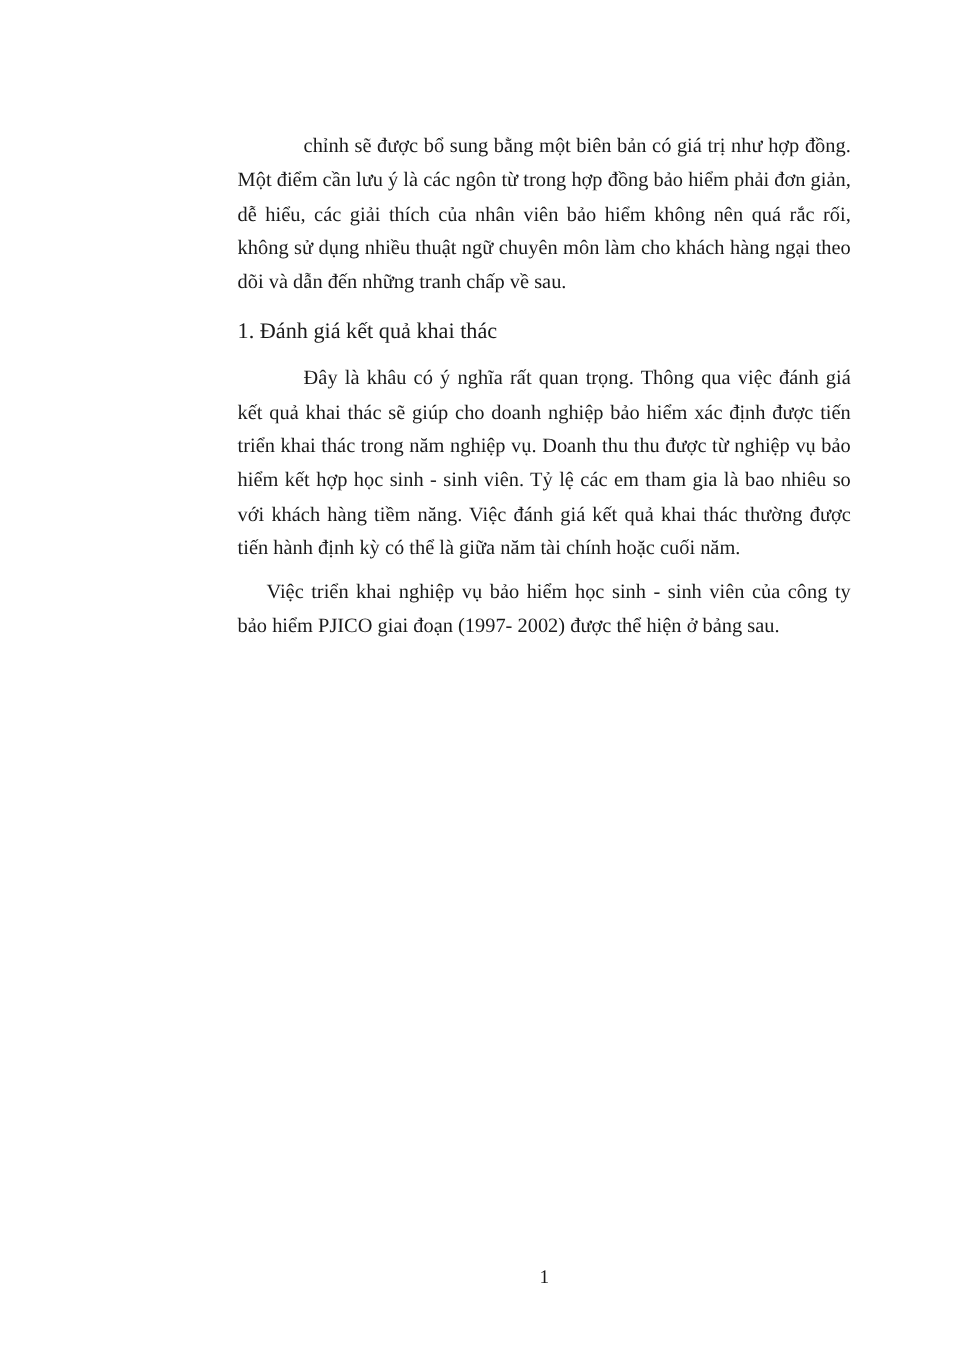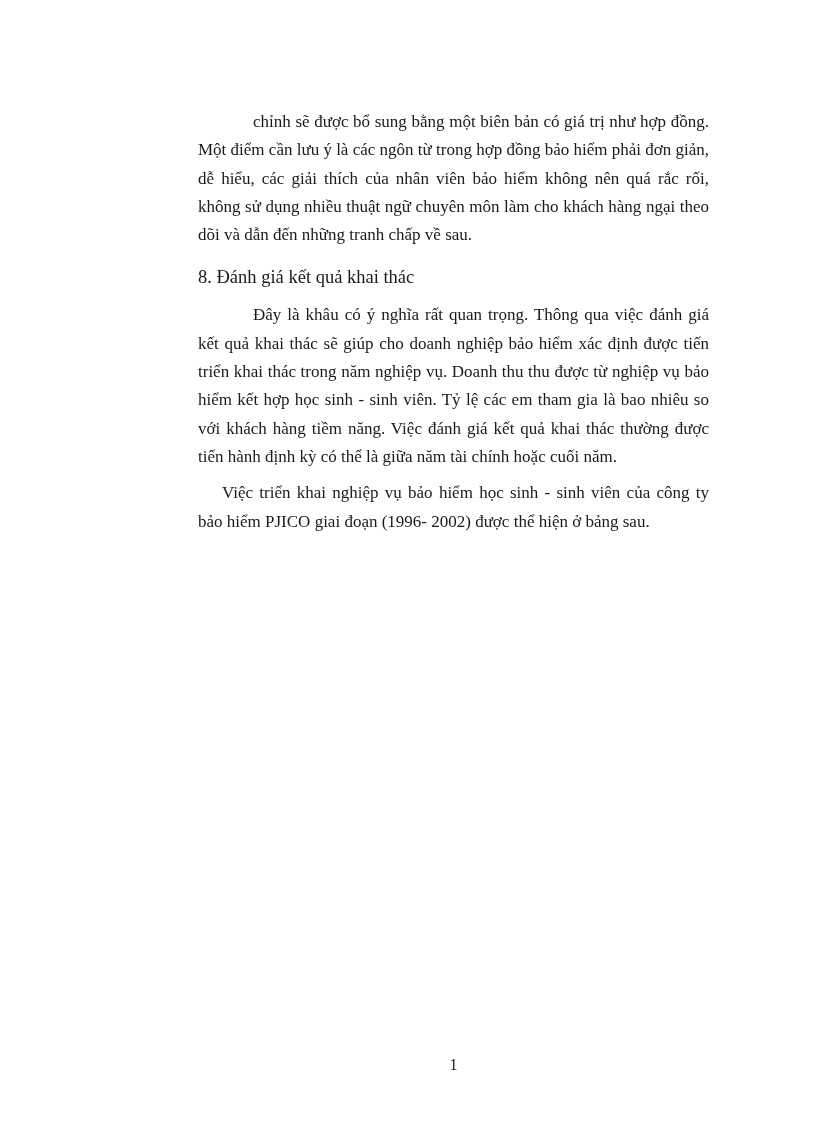--- a/index.html
+++ b/index.html
@@ -56,7 +56,7 @@
 
   <p class="body-text para-indent">chỉnh sẽ được bổ sung bằng một biên bản có giá trị như hợp đồng. Một điểm cần lưu ý là các ngôn từ trong hợp đồng bảo hiểm phải đơn giản, dễ hiểu, các giải thích của nhân viên bảo hiểm không nên quá rắc rối, không sử dụng nhiều thuật ngữ chuyên môn làm cho khách hàng ngại theo dõi và dẫn đến những tranh chấp về sau.</p>
 
-  <h3 class="section-heading">8. Đánh giá kết quả khai thác</h3>
+  <h3 class="section-heading">1. Đánh giá kết quả khai thác</h3>
 
   <p class="body-text para-indent">Đây là khâu có ý nghĩa rất quan trọng. Thông qua việc đánh giá kết quả khai thác sẽ giúp cho doanh nghiệp bảo hiểm xác định được tiến triển khai thác trong năm nghiệp vụ. Doanh thu thu được từ nghiệp vụ bảo hiểm kết hợp học sinh - sinh viên. Tỷ lệ các em tham gia là bao nhiêu so với khách hàng tiềm năng. Việc đánh giá kết quả khai thác thường được tiến hành định kỳ có thể là giữa năm tài chính hoặc cuối năm.</p>
 

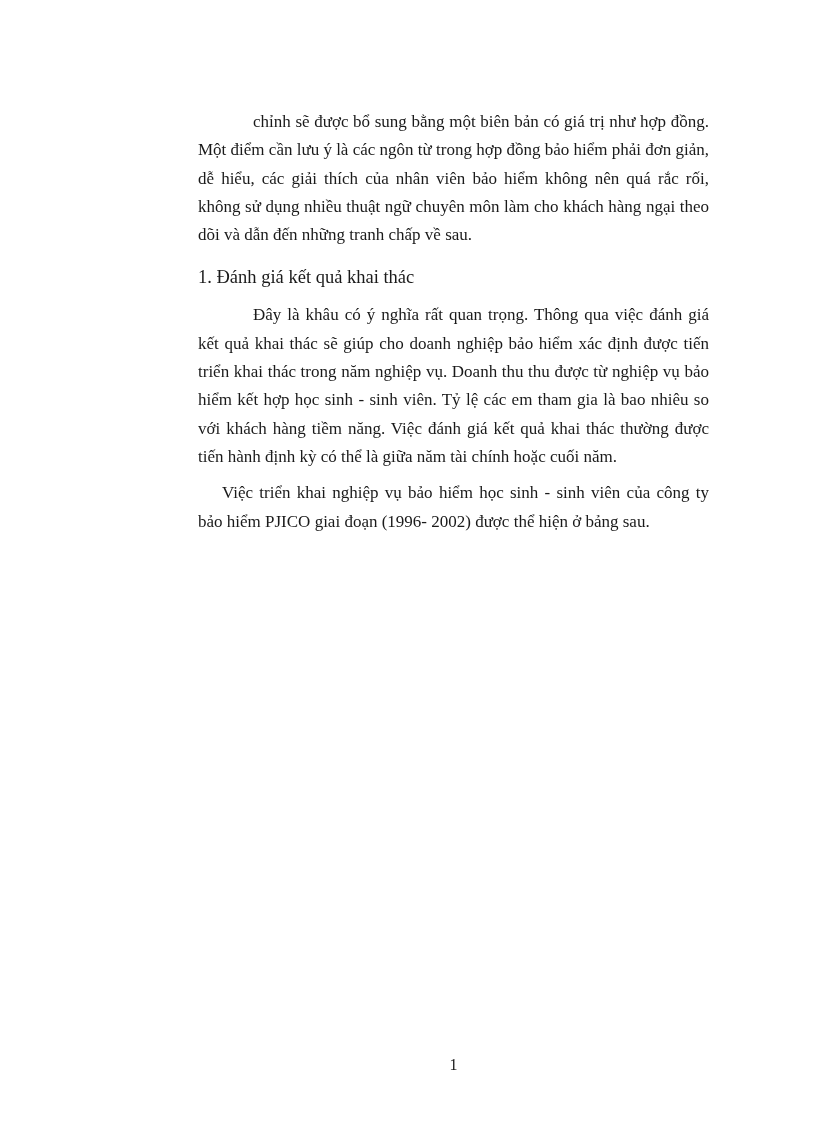--- a/index.html
+++ b/index.html
@@ -60,7 +60,7 @@
 
   <p class="body-text para-indent">Đây là khâu có ý nghĩa rất quan trọng. Thông qua việc đánh giá kết quả khai thác sẽ giúp cho doanh nghiệp bảo hiểm xác định được tiến triển khai thác trong năm nghiệp vụ. Doanh thu thu được từ nghiệp vụ bảo hiểm kết hợp học sinh - sinh viên. Tỷ lệ các em tham gia là bao nhiêu so với khách hàng tiềm năng. Việc đánh giá kết quả khai thác thường được tiến hành định kỳ có thể là giữa năm tài chính hoặc cuối năm.</p>
 
-  <p class="body-text para-indent-small para-gap">Việc triển khai nghiệp vụ bảo hiểm học sinh - sinh viên của công ty bảo hiểm PJICO giai đoạn (1996- 2002) được thể hiện ở bảng sau.</p>
+  <p class="body-text para-indent-small para-gap">Việc triển khai nghiệp vụ bảo hiểm học sinh - sinh viên của công ty bảo hiểm PJICO giai đoạn (1997- 2002) được thể hiện ở bảng sau.</p>
 
   <div class="page-footer">1</div>
 

